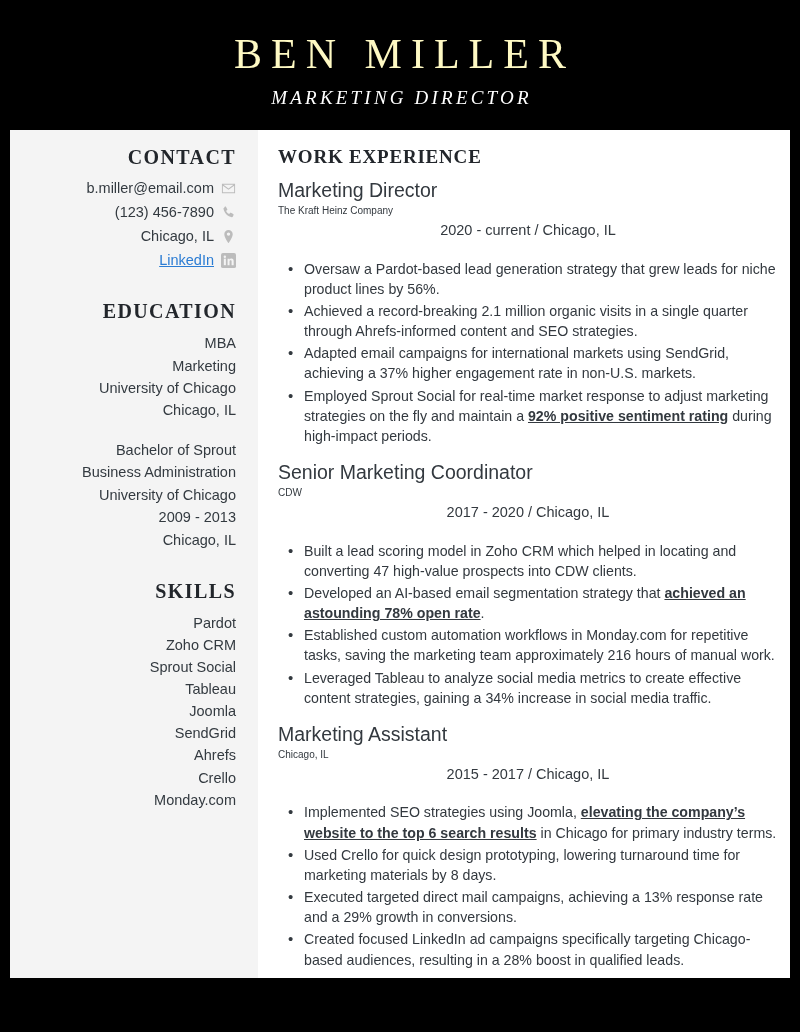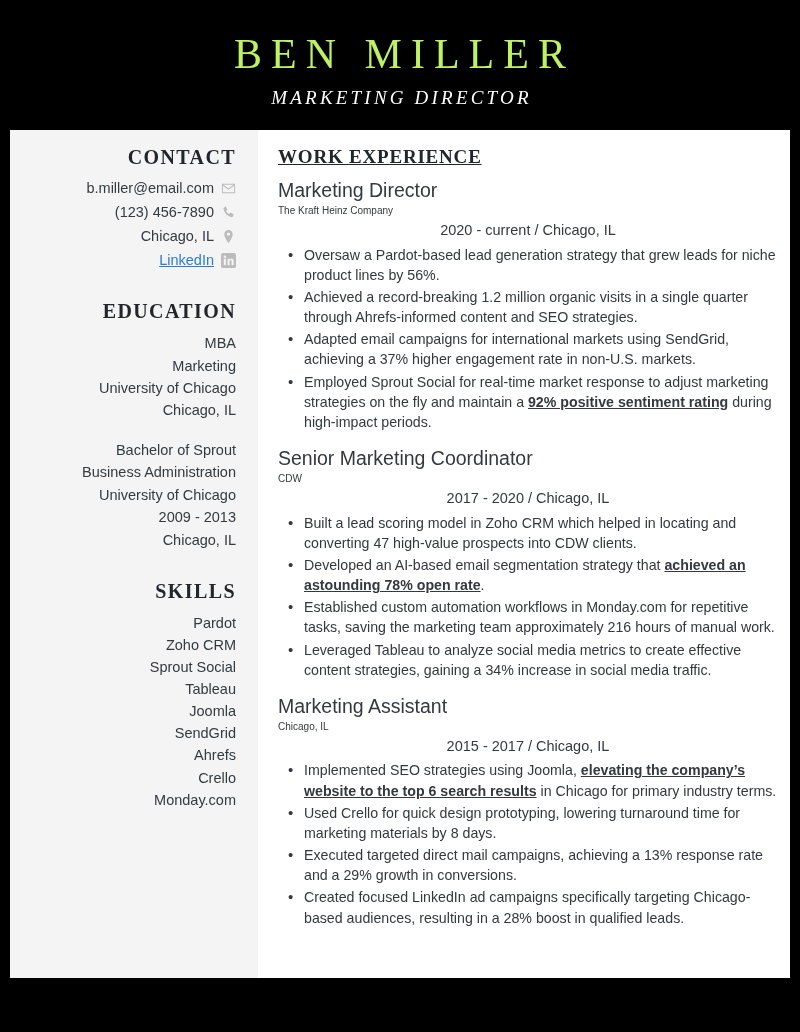--- a/index.html
+++ b/index.html
@@ -30,7 +30,7 @@
 
   .header-name {
     font-family: "Liberation Serif", serif;
-    color: #bef264;
+    color: #fef9c3;
     font-size: 42px;
     letter-spacing: 9px;
     font-weight: 400;

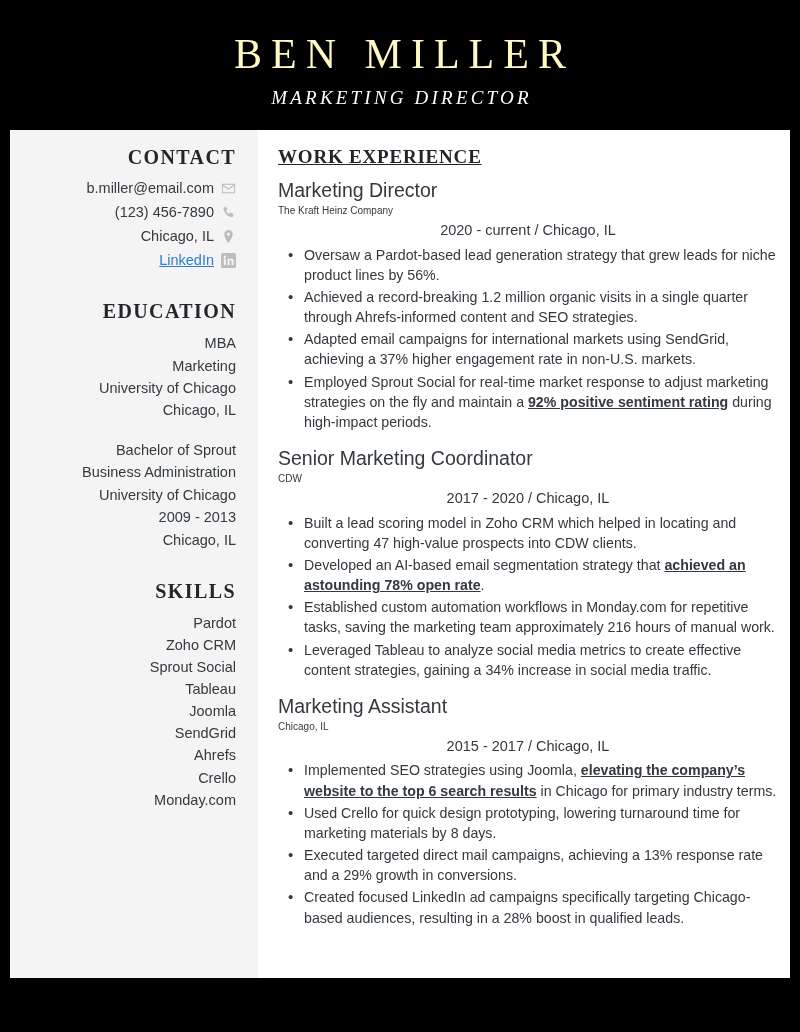--- a/index.html
+++ b/index.html
@@ -128,7 +128,6 @@
     color: #22262b;
     letter-spacing: 0.8px;
     margin-bottom: 10px;
-    text-decoration: underline;
   }
 
   .job { margin-bottom: 14px; }

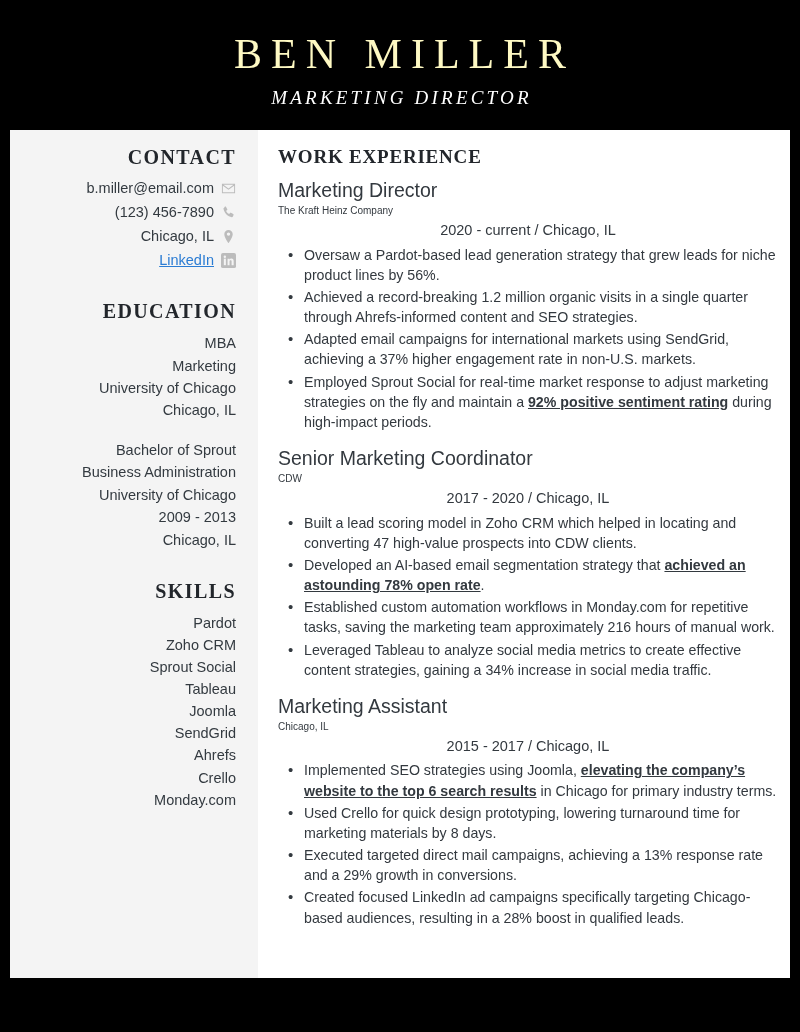--- a/index.html
+++ b/index.html
@@ -157,7 +157,7 @@
 
   ul.bullets {
     list-style: none;
-    margin-top: 3px;
+    margin-top: 17px;
   }
 
   ul.bullets li {

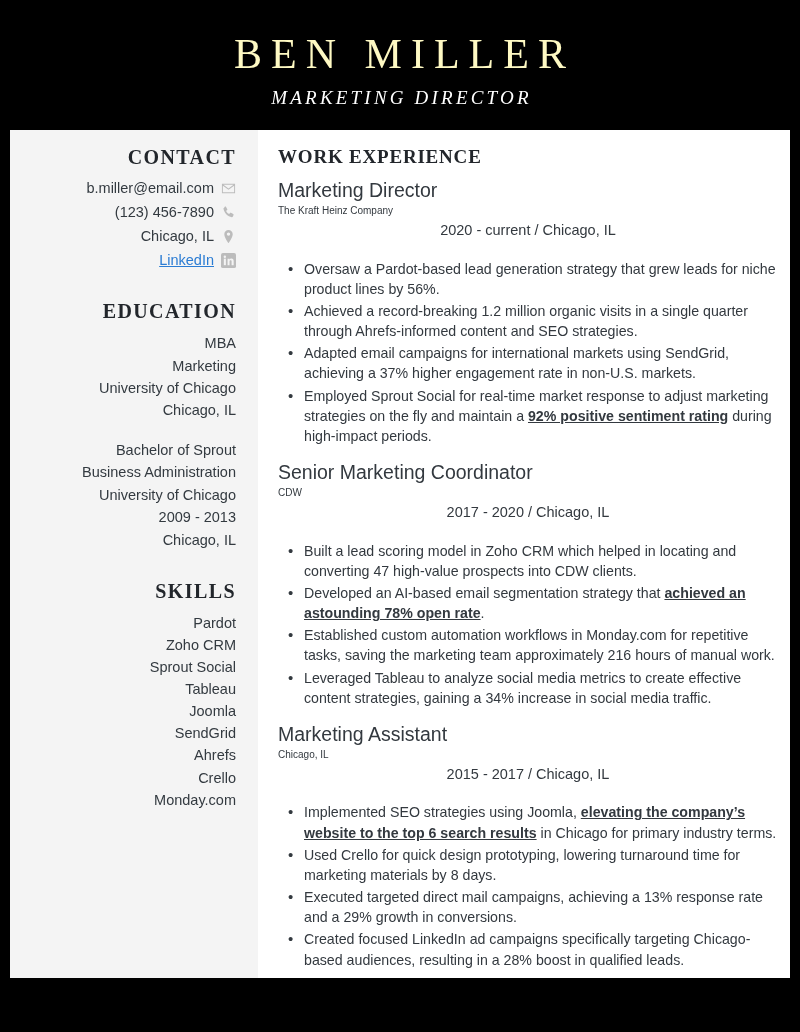--- a/index.html
+++ b/index.html
@@ -279,7 +279,7 @@
             <div class="job-meta"><span>2020 - current</span><span class="sep">/</span><span>Chicago, IL</span></div>
             <ul class="bullets">
               <li><span>Oversaw a Pardot-based lead generation strategy that grew leads for niche product lines by 56%.</span></li>
-              <li><span>Achieved a record-breaking 1.2 million organic visits in a single quarter through Ahrefs-informed content and SEO strategies.</span></li>
+              <li><span>Achieved a record-breaking 2.1 million organic visits in a single quarter through Ahrefs-informed content and SEO strategies.</span></li>
               <li><span>Adapted email campaigns for international markets using SendGrid, achieving a 37% higher engagement rate in non-U.S. markets.</span></li>
               <li><span>Employed Sprout Social for real-time market response to adjust marketing strategies on the fly and maintain a </span><span class="hl">92% positive sentiment rating</span><span> during high-impact periods.</span></li>
             </ul>

